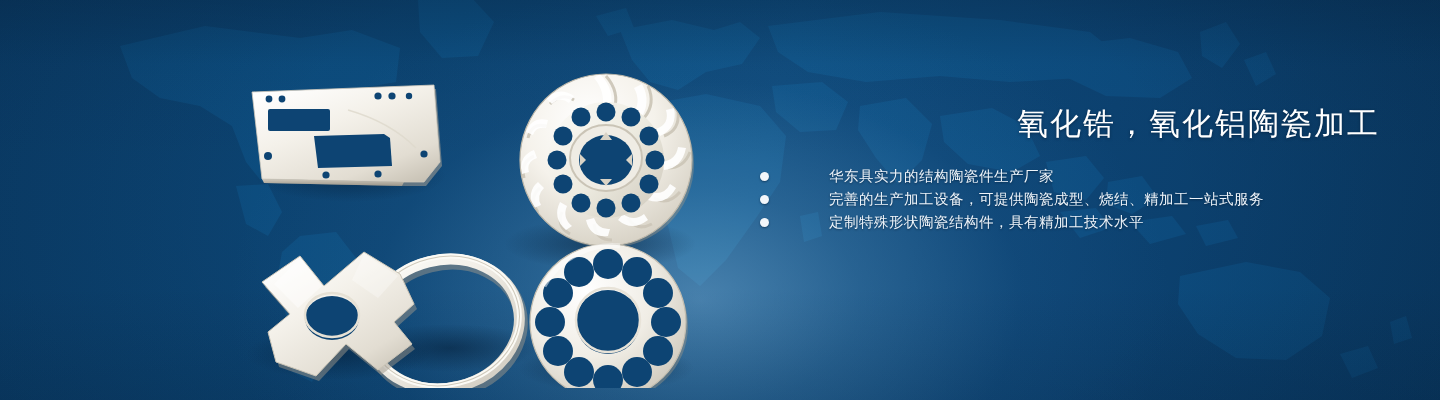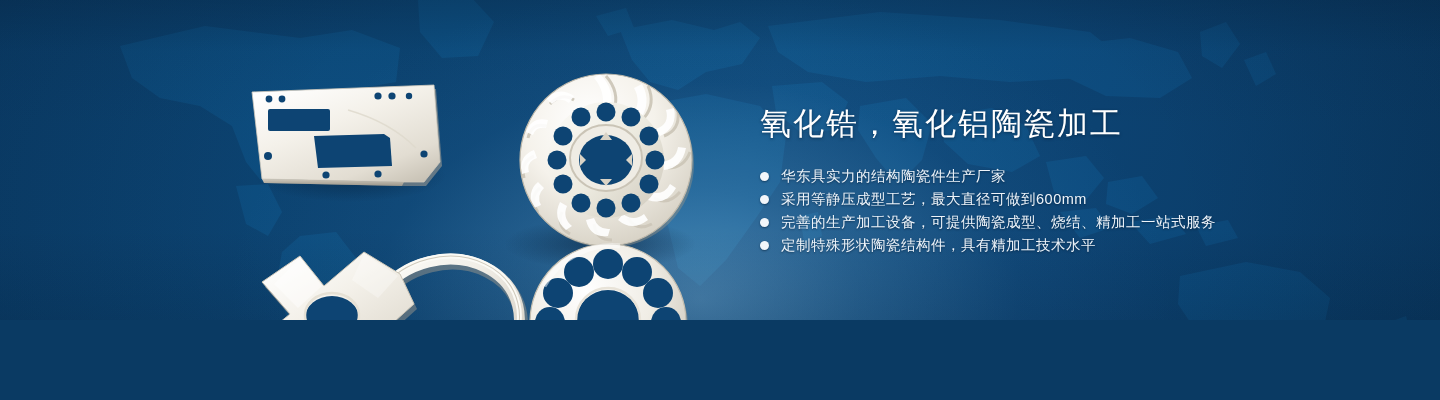--- a/index.html
+++ b/index.html
@@ -15,9 +15,10 @@
   #banner {
     position: relative;
     width: 1440px;
-    height: 320px;
+    height: 400px;
     overflow: hidden;
     background: #a21caf;
+    text-align: right;
   }
 
   

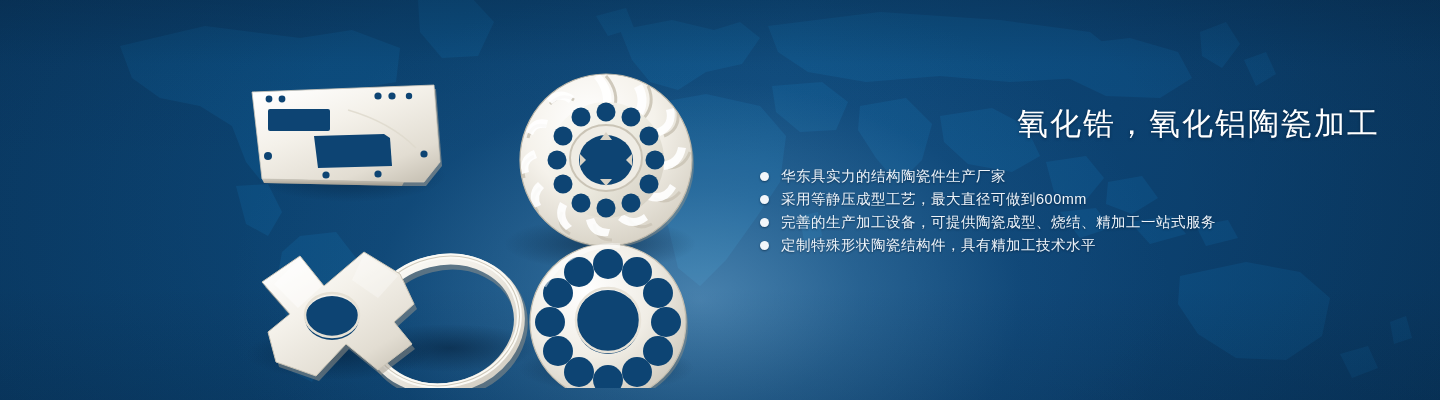--- a/index.html
+++ b/index.html
@@ -92,6 +92,7 @@
     align-items: center;
     height: 22px;
     margin-bottom: 1px;
+    gap: 48px;
   }
   .bullet-dot {
     width: 9px;

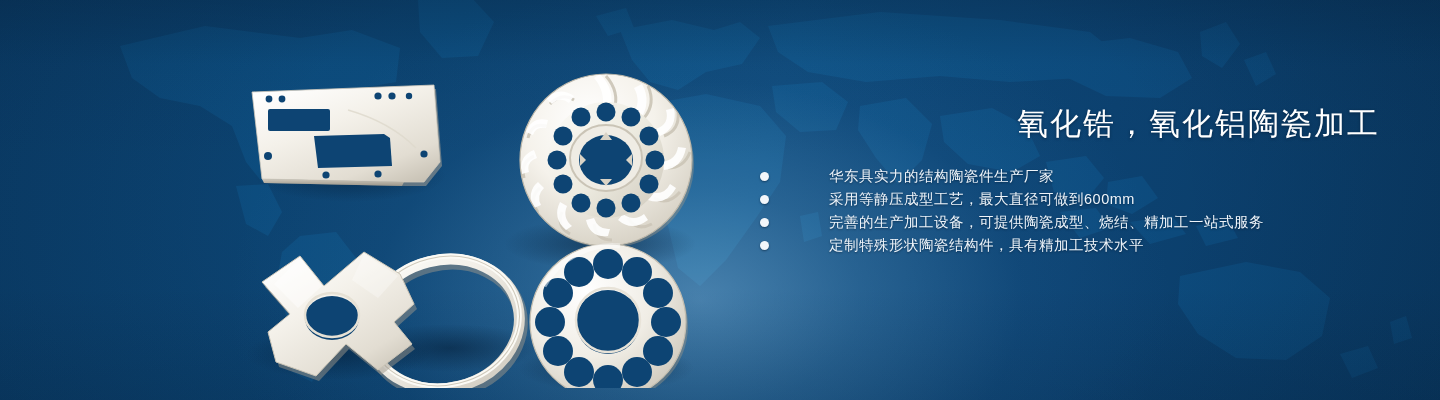--- a/index.html
+++ b/index.html
@@ -371,10 +371,6 @@
       </li>
       <li class="bullet">
         <span class="bullet-dot"></span>
-        <span class="bullet-text">采用等静压成型工艺，最大直径可做到600mm</span>
-      </li>
-      <li class="bullet">
-        <span class="bullet-dot"></span>
         <span class="bullet-text">完善的生产加工设备，可提供陶瓷成型、烧结、精加工一站式服务</span>
       </li>
       <li class="bullet">

